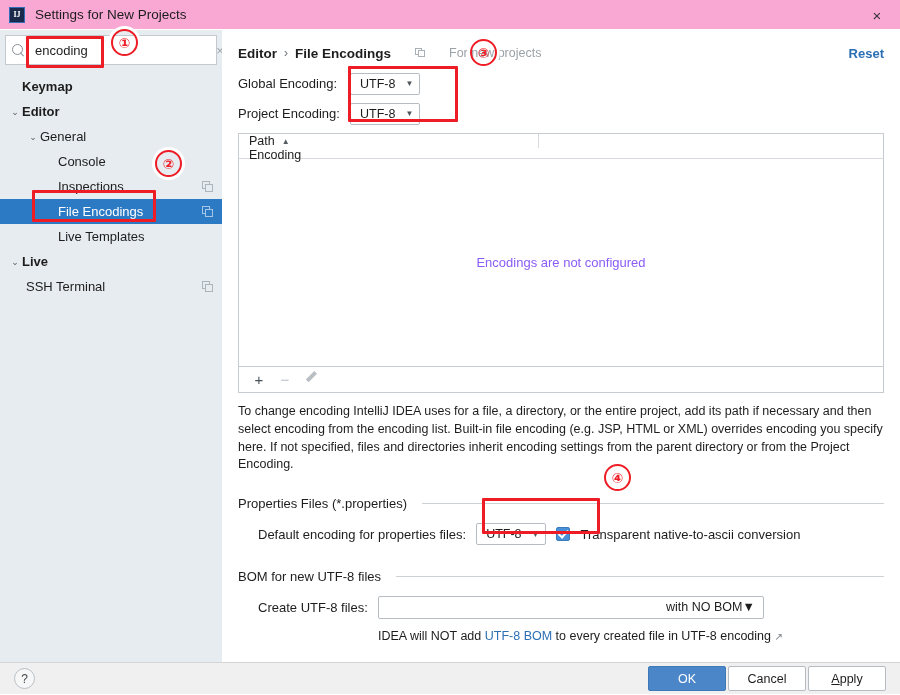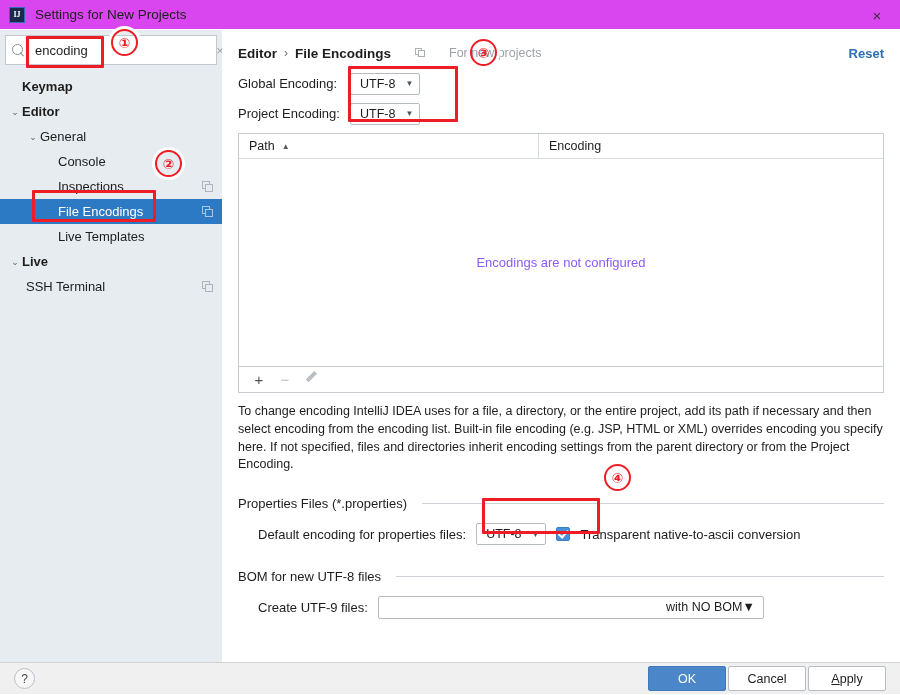--- a/index.html
+++ b/index.html
@@ -17,7 +17,7 @@
   
   .titlebar {
     height: 30px;
-    background: #d946ef;
+    background: #f9a8d4;
     display: flex;
     align-items: center;
     padding: 0 0 0 9px;

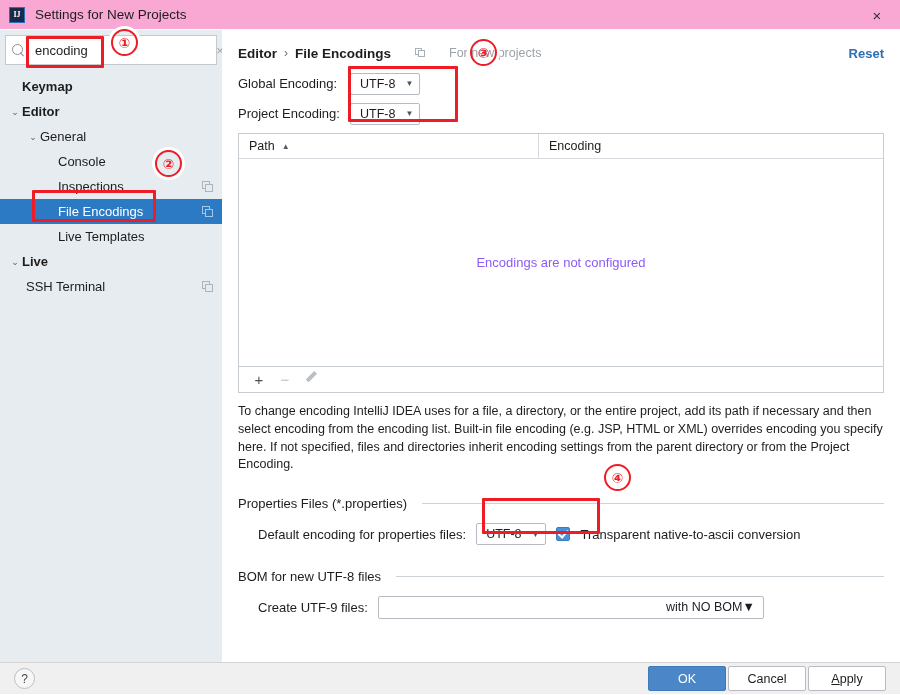--- a/index.html
+++ b/index.html
@@ -227,6 +227,7 @@
     border-bottom: 1px solid #d6dade;
     background: #fff;
     font-size: 12.5px;
+    flex-direction: column;
   }
   .th {
     display: flex;

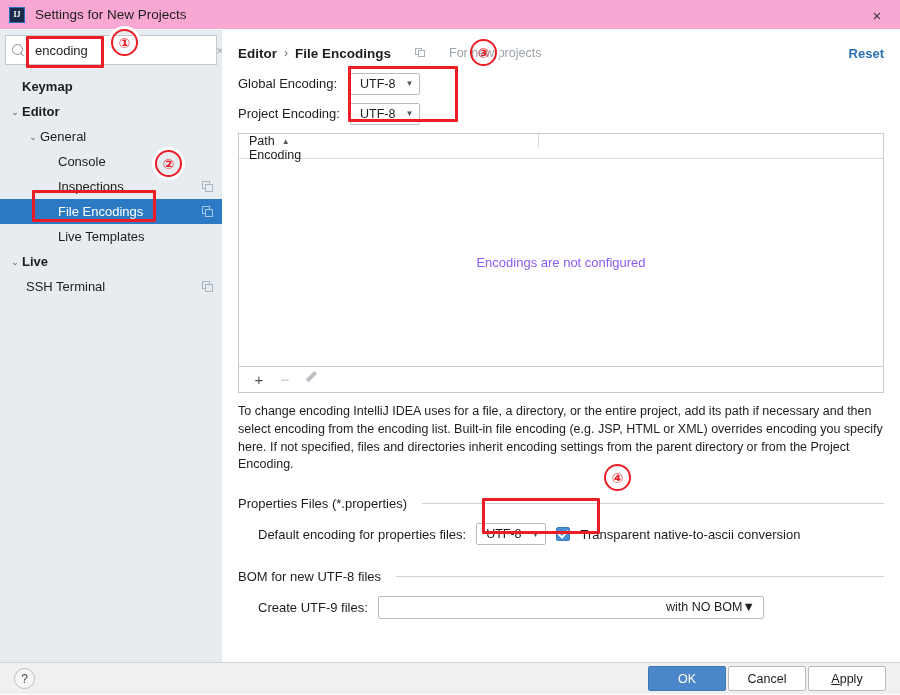--- a/index.html
+++ b/index.html
@@ -561,7 +561,7 @@
     </div>
 
     <div class="indent-row">
-      <span class="field-label">Create UTF-9 files:</span>
+      <span class="field-label">Create UTF-8 files:</span>
       <span class="wide-combo">
         <span>with NO BOM</span>
         <span class="caret">▼</span>

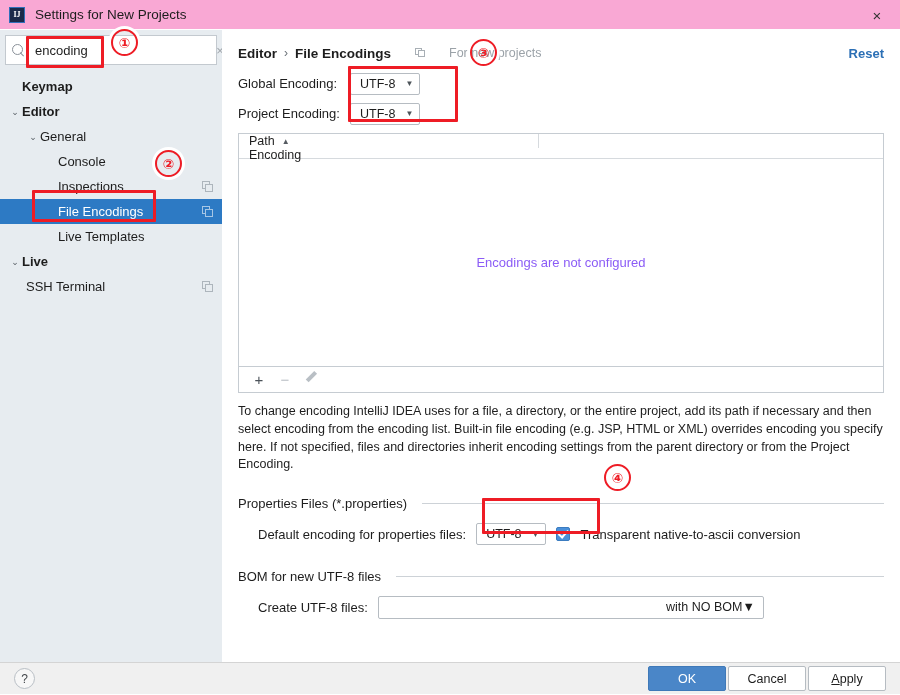--- a/index.html
+++ b/index.html
@@ -568,6 +568,10 @@
       </span>
     </div>
 
+    <div class="hint-row">
+      <span>IDEA will NOT add </span><span class="hint-link">UTF-8 BOM</span><span> to every created file in UTF-8 encoding</span>
+      <span class="ext-arrow">↗</span>
+    </div>
 
   </div>
 </div>

